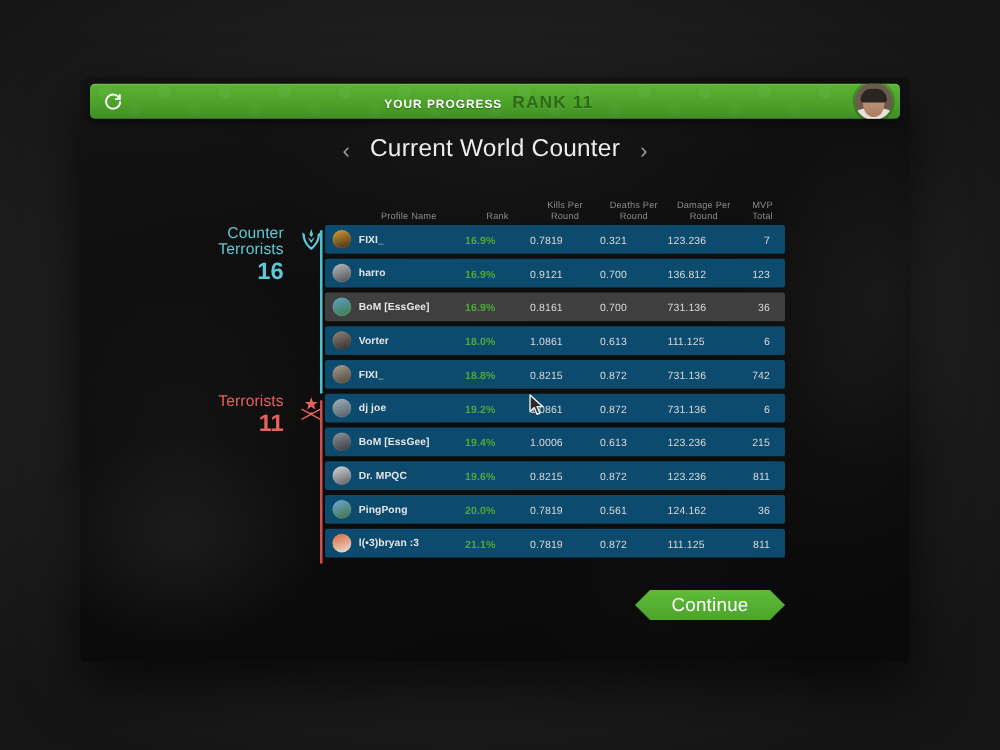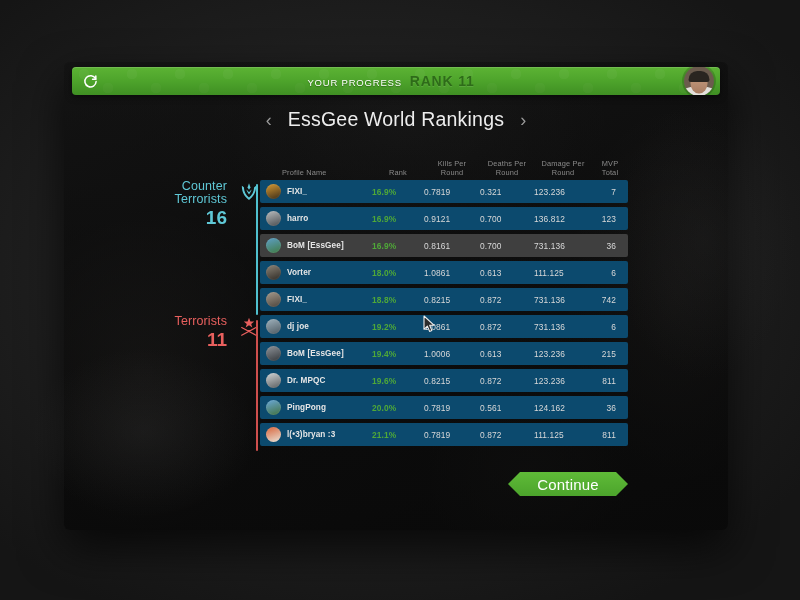--- a/index.html
+++ b/index.html
@@ -105,7 +105,7 @@
   }
   #progress-title {
     font-size: 9.5px;
-    font-weight: normal;
+    font-weight: bold;
     letter-spacing: .8px;
     color: #ffffff;
     text-shadow: 0 1px 1px rgba(0,0,0,.35);

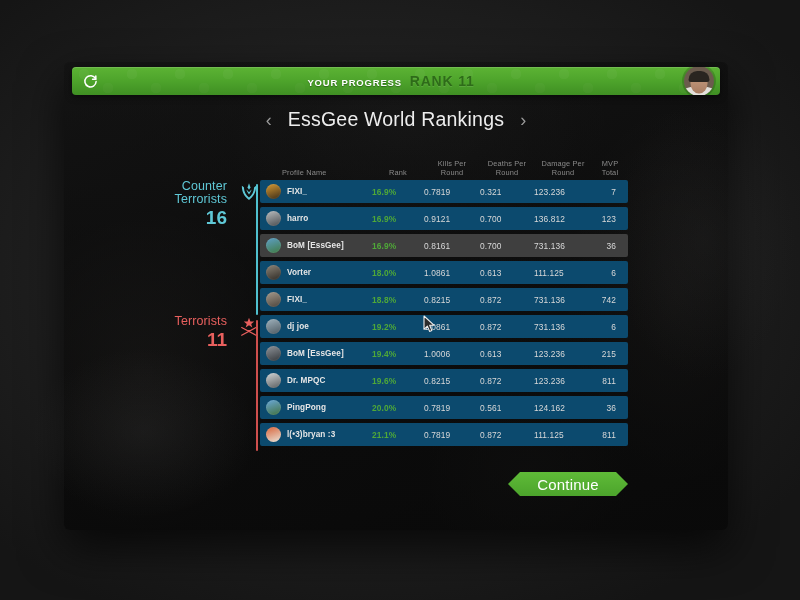--- a/index.html
+++ b/index.html
@@ -350,7 +350,7 @@
 
     <div id="page-header">
       <span class="nav-chevron">‹</span>
-      <span id="page-title">EssGee World Rankings</span>
+      <span id="page-title">Current World Counter</span>
       <span class="nav-chevron">›</span>
     </div>
 

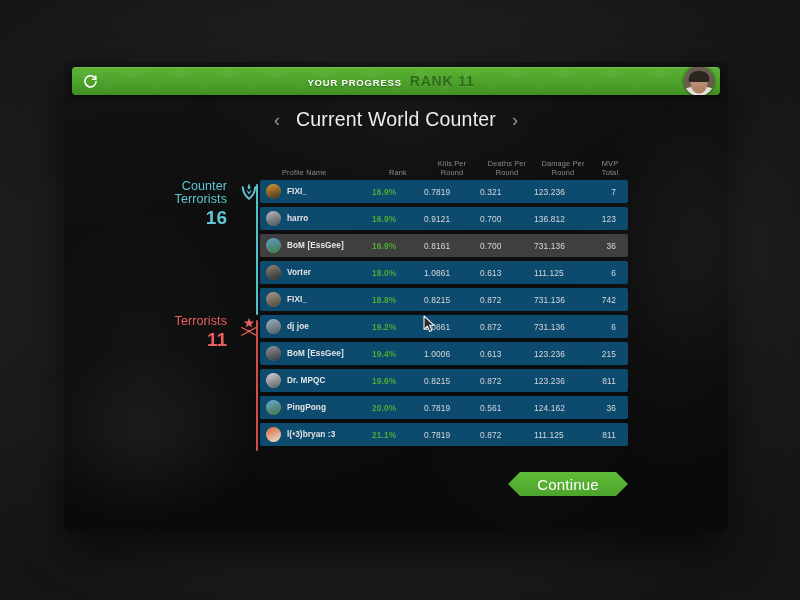--- a/index.html
+++ b/index.html
@@ -243,7 +243,7 @@
     letter-spacing: .15px;
   }
   .table-head .th { text-align: center; }
-  .table-head .th-name { text-align: left; }
+  .table-head .th-name { text-align: center; }
 
   .col-name   { width: 112px; padding-left: 22px; }
   .col-rank   { width: 52px; }

